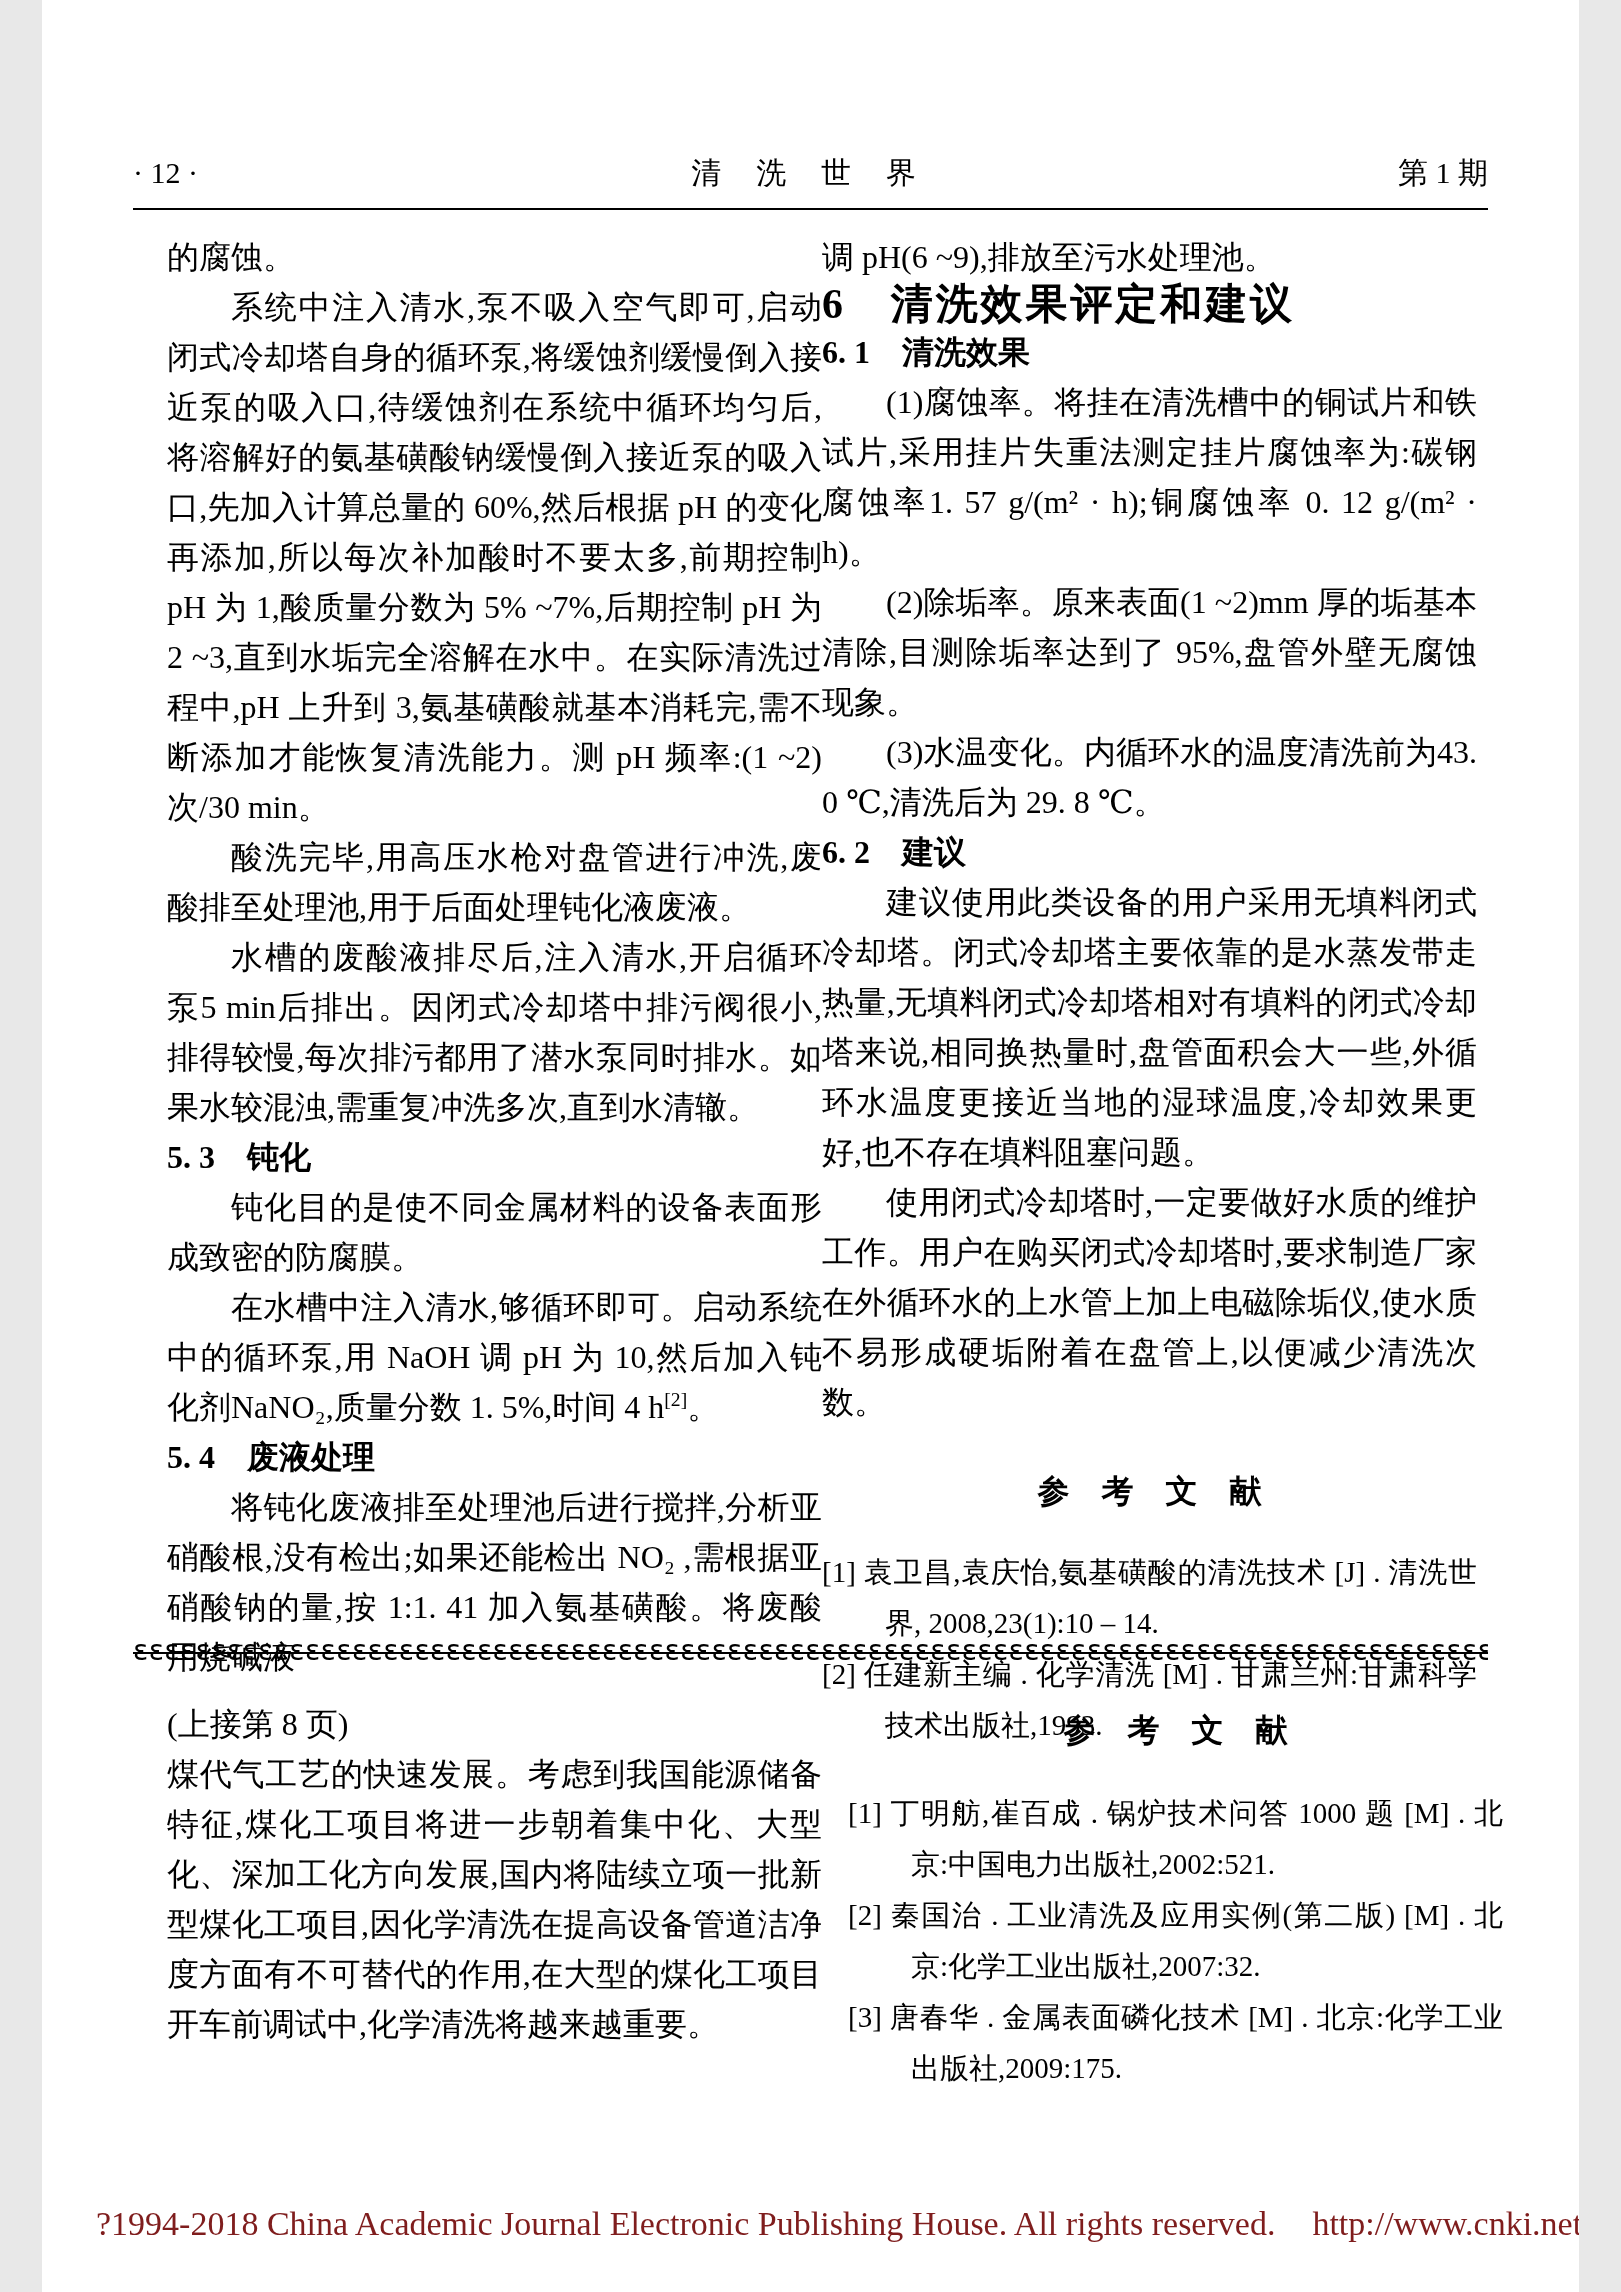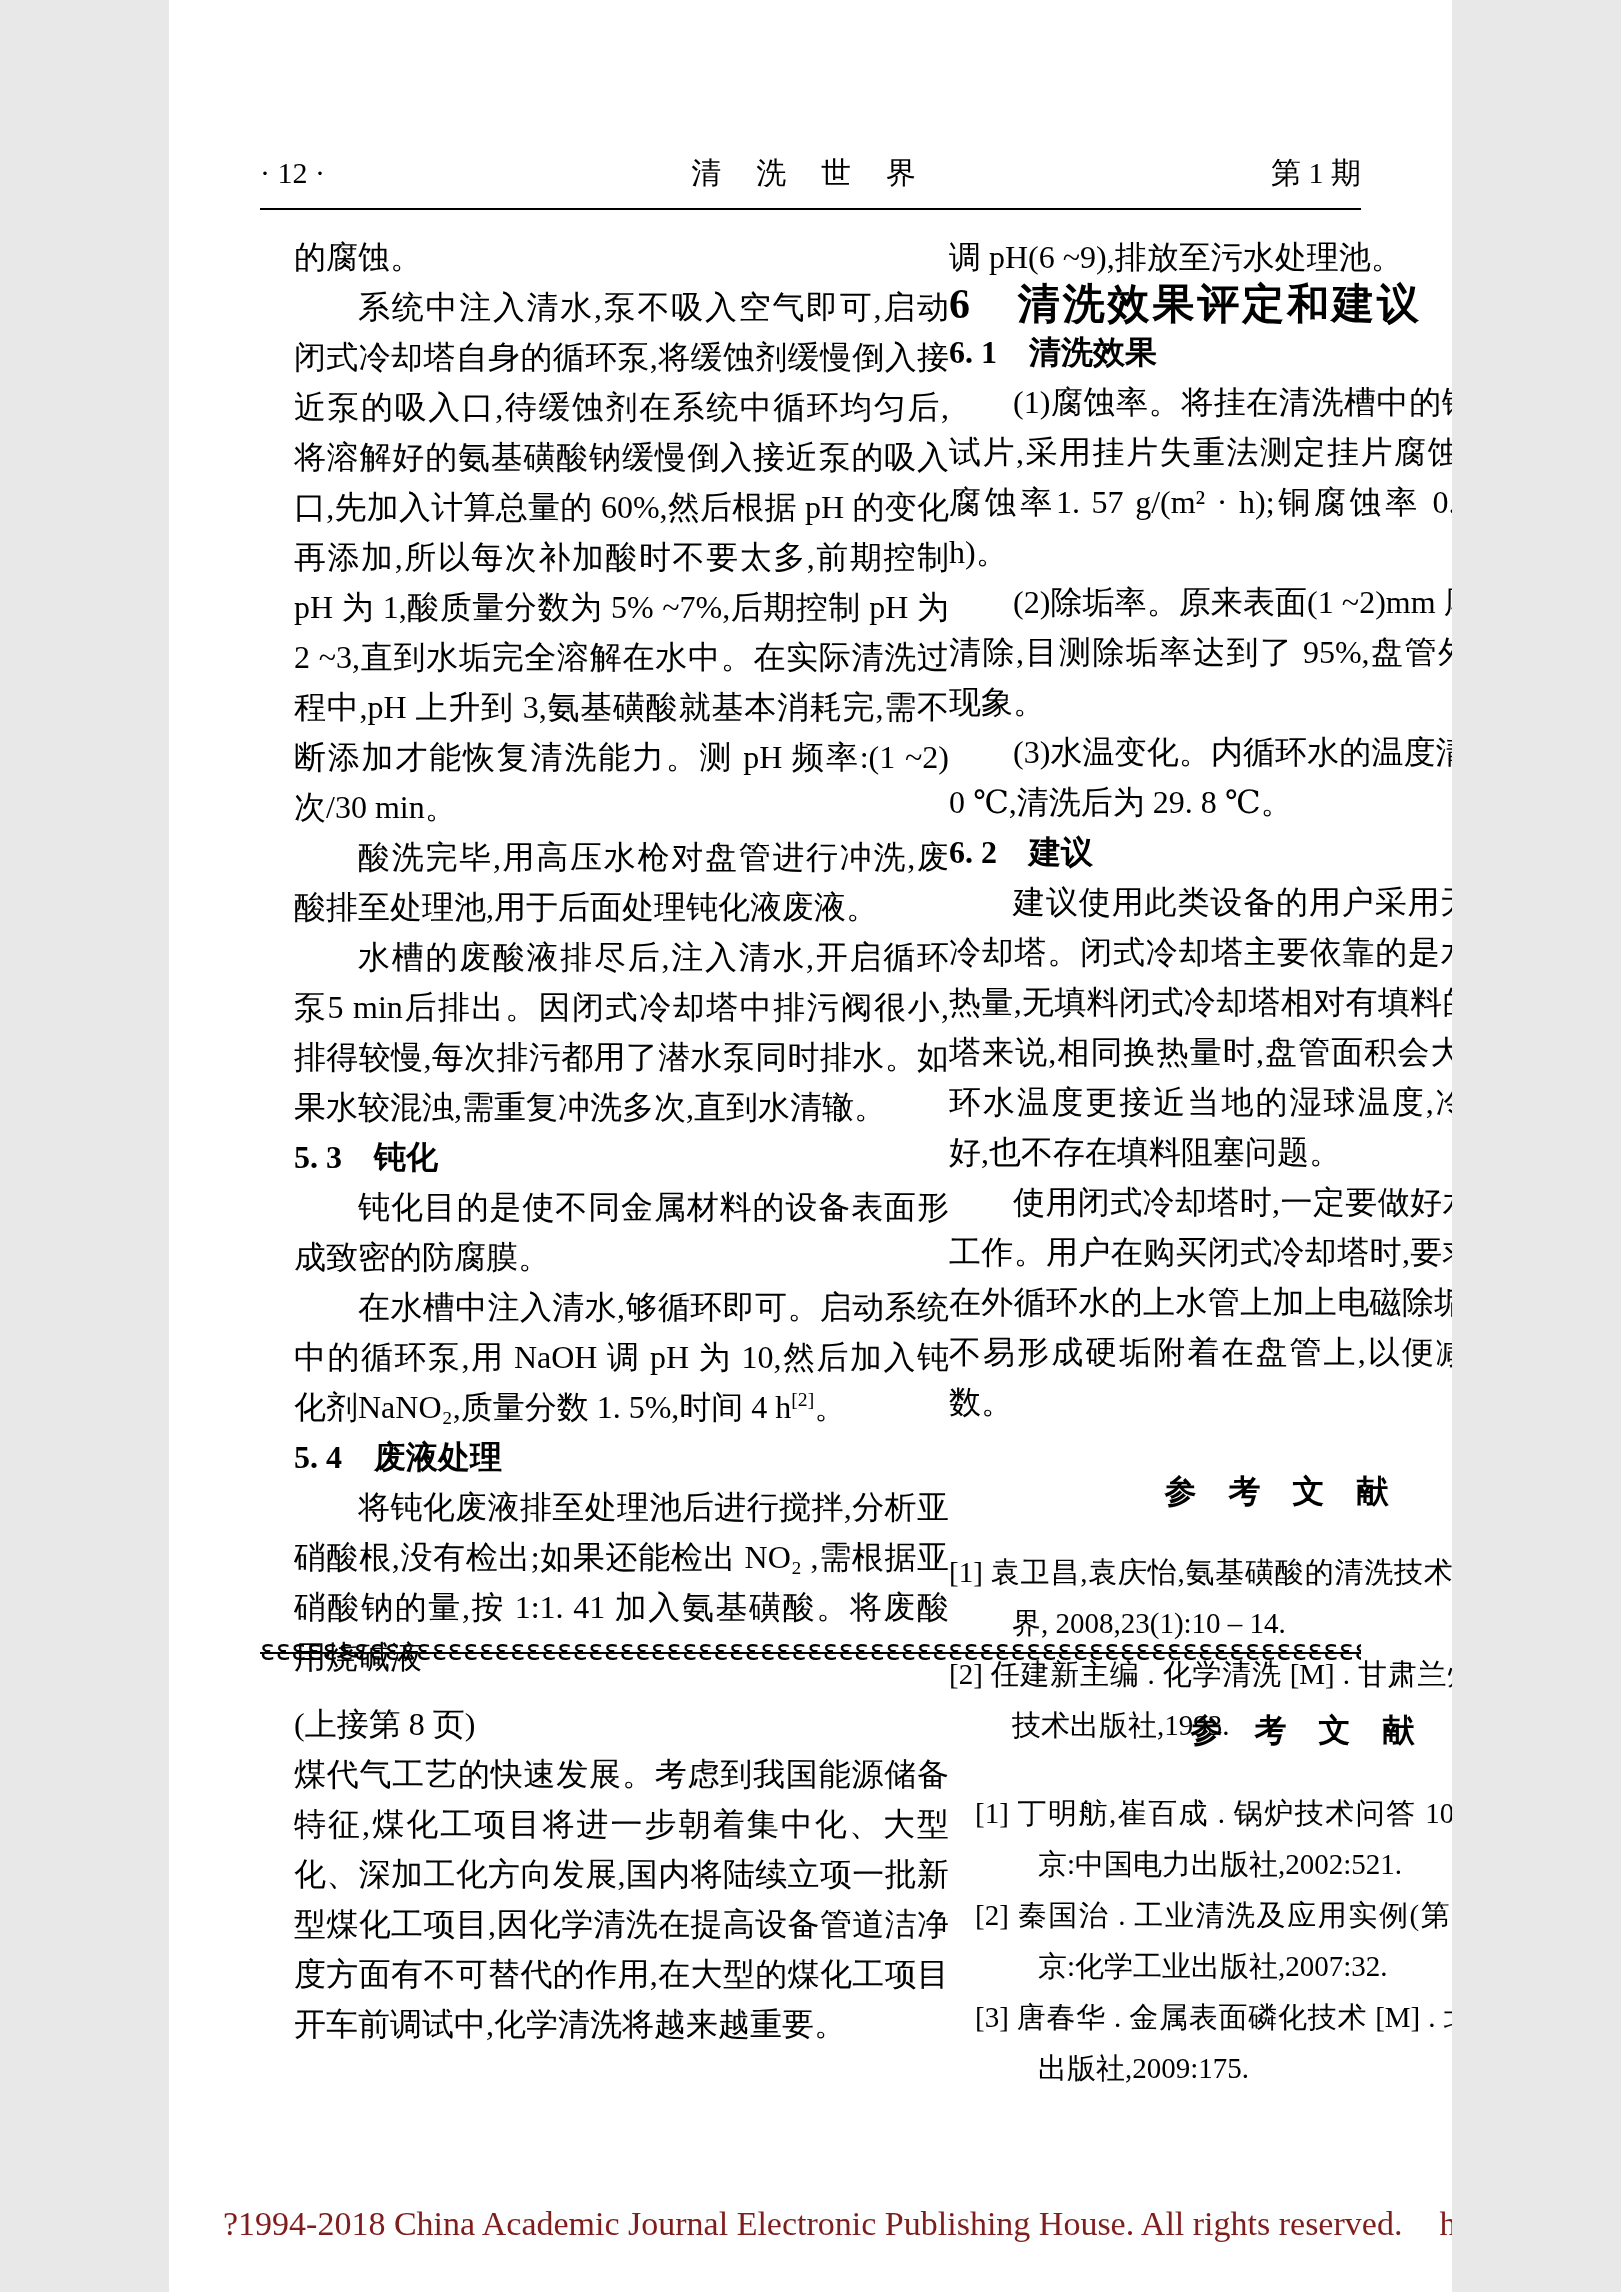--- a/index.html
+++ b/index.html
@@ -5,7 +5,7 @@
   html,body { margin:0; padding:0; background:#e8e8e8; }
   .page {
     position:relative;
-    width:1283px; height:2293px;
+    width:1537px; height:2293px;
     margin:0 auto;
     background:#ffffff;
     color:#000;

